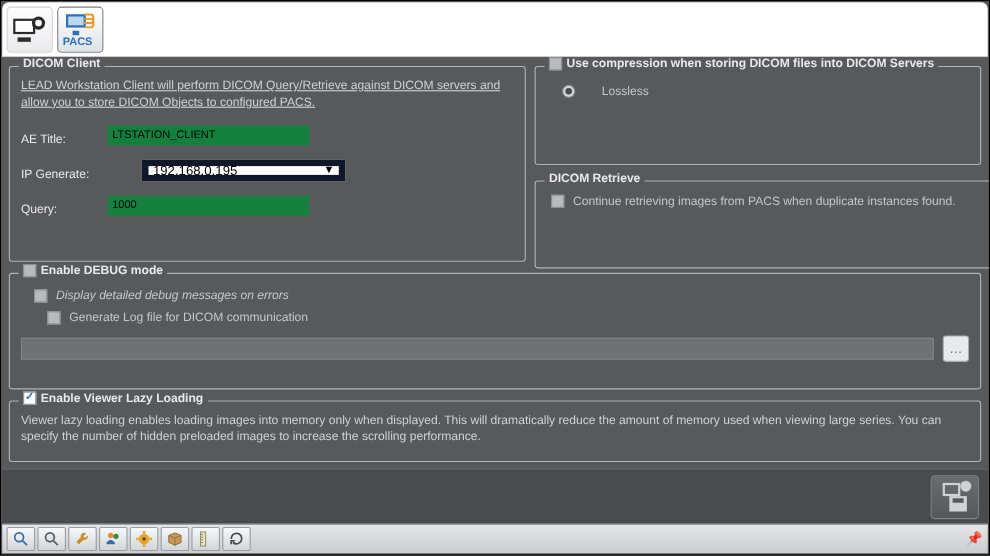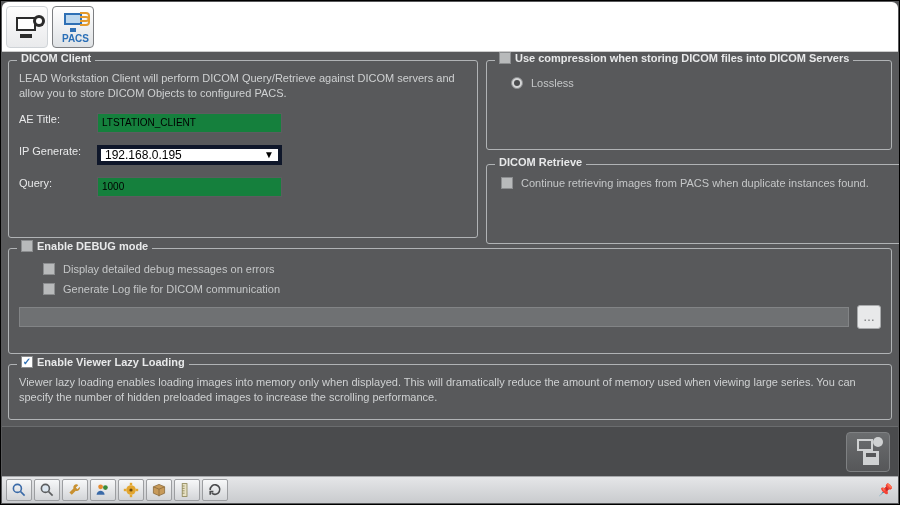--- a/index.html
+++ b/index.html
@@ -33,7 +33,7 @@
   }
   .tab{
     height:42px;min-width:42px;
-    display:flex;flex-direction:column;align-items:flex-end;justify-content:center;
+    display:flex;flex-direction:column;align-items:flex-start;justify-content:center;
     border:1px solid #cfd3d7;border-radius:4px;
     background:linear-gradient(#fdfdfd,#e9eaec);
     padding:2px 4px;

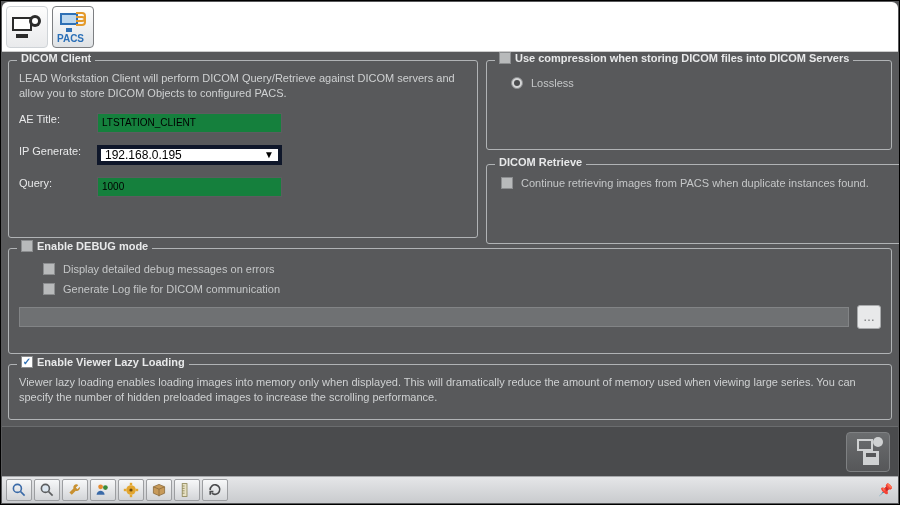--- a/index.html
+++ b/index.html
@@ -82,7 +82,7 @@
 
   
   #g-client{left:6px;top:8px;width:470px;height:178px;}
-  #g-client .desc{font-size:11px;line-height:1.35;color:var(--text);}
+  #g-client .desc{font-size:11px;line-height:1.35;color:var(--text);text-decoration:underline;}
   .formrow{display:flex;align-items:flex-start;gap:10px;margin-top:12px;}
   .formrow label{width:68px;font-size:11px;color:#e8e9ea;}
   .formrow input[type=text]{flex:0 0 185px;height:20px;border:1px solid #5c5d5f;background:#15803d;font-size:10px;padding:0 4px;}

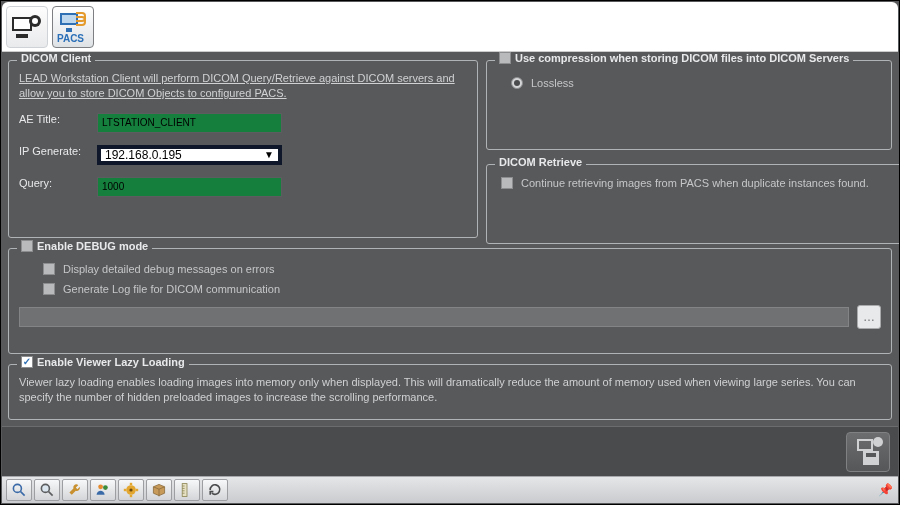--- a/index.html
+++ b/index.html
@@ -92,7 +92,7 @@
 
   
   #g-compress{left:484px;top:8px;width:406px;height:90px;}
-  .radio-row{display:flex;align-items:center;gap:8px;margin-top:6px;margin-left:14px;}
+  .radio-row{display:flex;align-items:center;gap:24px;margin-top:6px;margin-left:14px;}
   .radio-circle{width:12px;height:12px;border-radius:50%;border:1px solid #8b8d8f;background:#d5d6d7;display:flex;align-items:center;justify-content:center;}
   .radio-circle.checked::after{content:"";width:6px;height:6px;border-radius:50%;background:#4a4b4d;}
   .radio-lbl{color:#c5c7c8;}

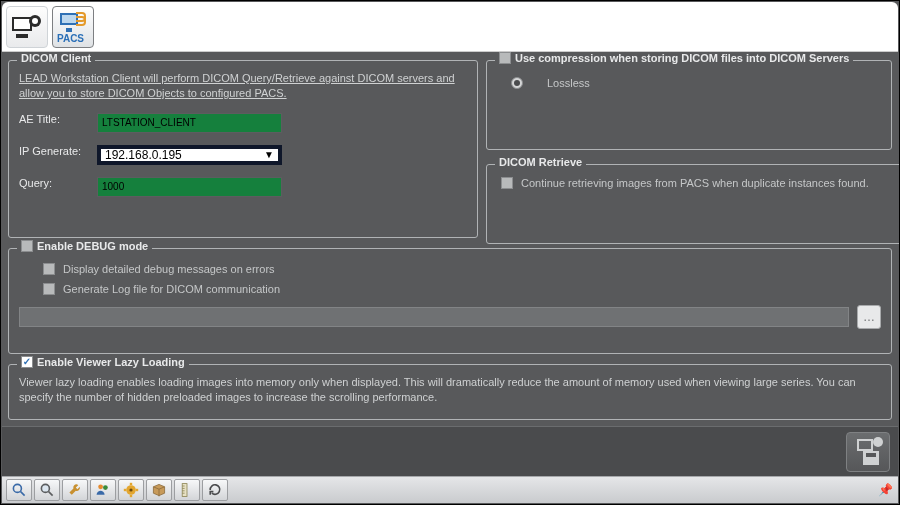--- a/index.html
+++ b/index.html
@@ -83,7 +83,7 @@
   
   #g-client{left:6px;top:8px;width:470px;height:178px;}
   #g-client .desc{font-size:11px;line-height:1.35;color:var(--text);text-decoration:underline;}
-  .formrow{display:flex;align-items:flex-start;gap:10px;margin-top:12px;}
+  .formrow{display:flex;align-items:flex-end;gap:10px;margin-top:12px;}
   .formrow label{width:68px;font-size:11px;color:#e8e9ea;}
   .formrow input[type=text]{flex:0 0 185px;height:20px;border:1px solid #5c5d5f;background:#15803d;font-size:10px;padding:0 4px;}
   .formrow .select{flex:0 0 185px;height:20px;border:4px solid #0f172a;background:#fff;font-size:12px;

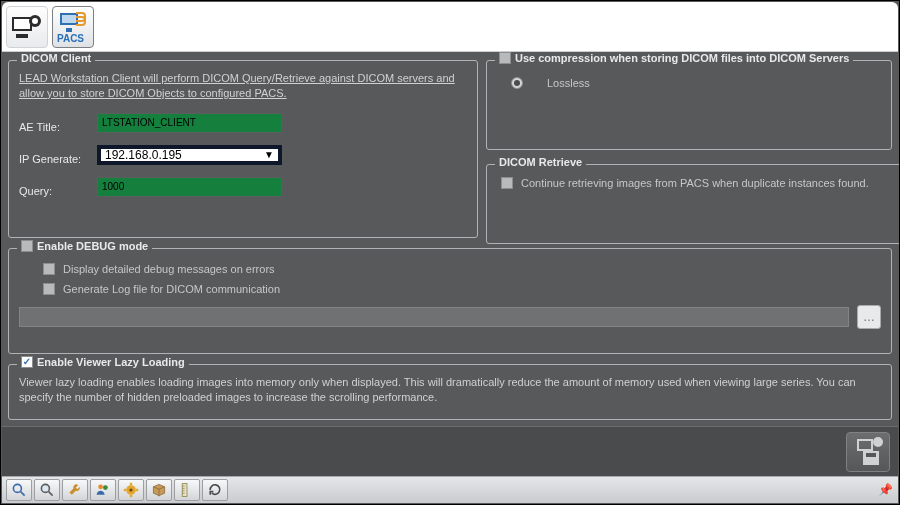--- a/index.html
+++ b/index.html
@@ -86,8 +86,8 @@
   .formrow{display:flex;align-items:flex-end;gap:10px;margin-top:12px;}
   .formrow label{width:68px;font-size:11px;color:#e8e9ea;}
   .formrow input[type=text]{flex:0 0 185px;height:20px;border:1px solid #5c5d5f;background:#15803d;font-size:10px;padding:0 4px;}
-  .formrow .select{flex:0 0 185px;height:20px;border:4px solid #0f172a;background:#fff;font-size:12px;
-    display:flex;align-items:center;justify-content:space-between;padding:0 4px;cursor:pointer;color:#000;}
+  .formrow .select{flex:0 0 185px;height:20px;border:6px solid #0f172a;background:#fff;font-size:12px;
+    display:flex;align-items:center;justify-content:space-between;padding:0 4px;cursor:pointer;color:#000;margin-left:32px;}
   .formrow .select .caret{font-size:10px;}
 
   

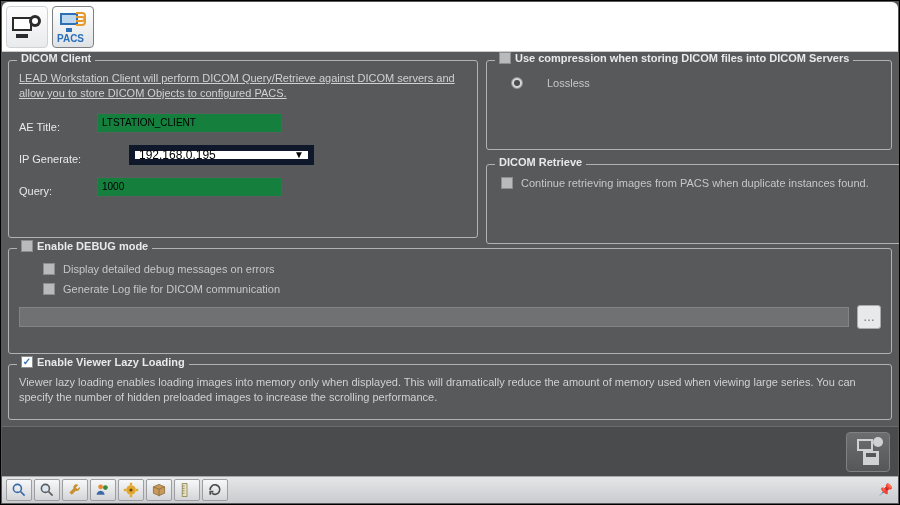--- a/index.html
+++ b/index.html
@@ -219,7 +219,7 @@
       <span>Enable DEBUG mode</span>
     </div>
     <div class="body">
-      <div class="chk-row" style="margin-left:24px;">
+      <div class="chk-row" style="margin-left:12px;font-style:italic;">
         <span class="chk dimmed"></span>
         <span class="chk-lbl">Display detailed debug messages on errors</span>
       </div>

